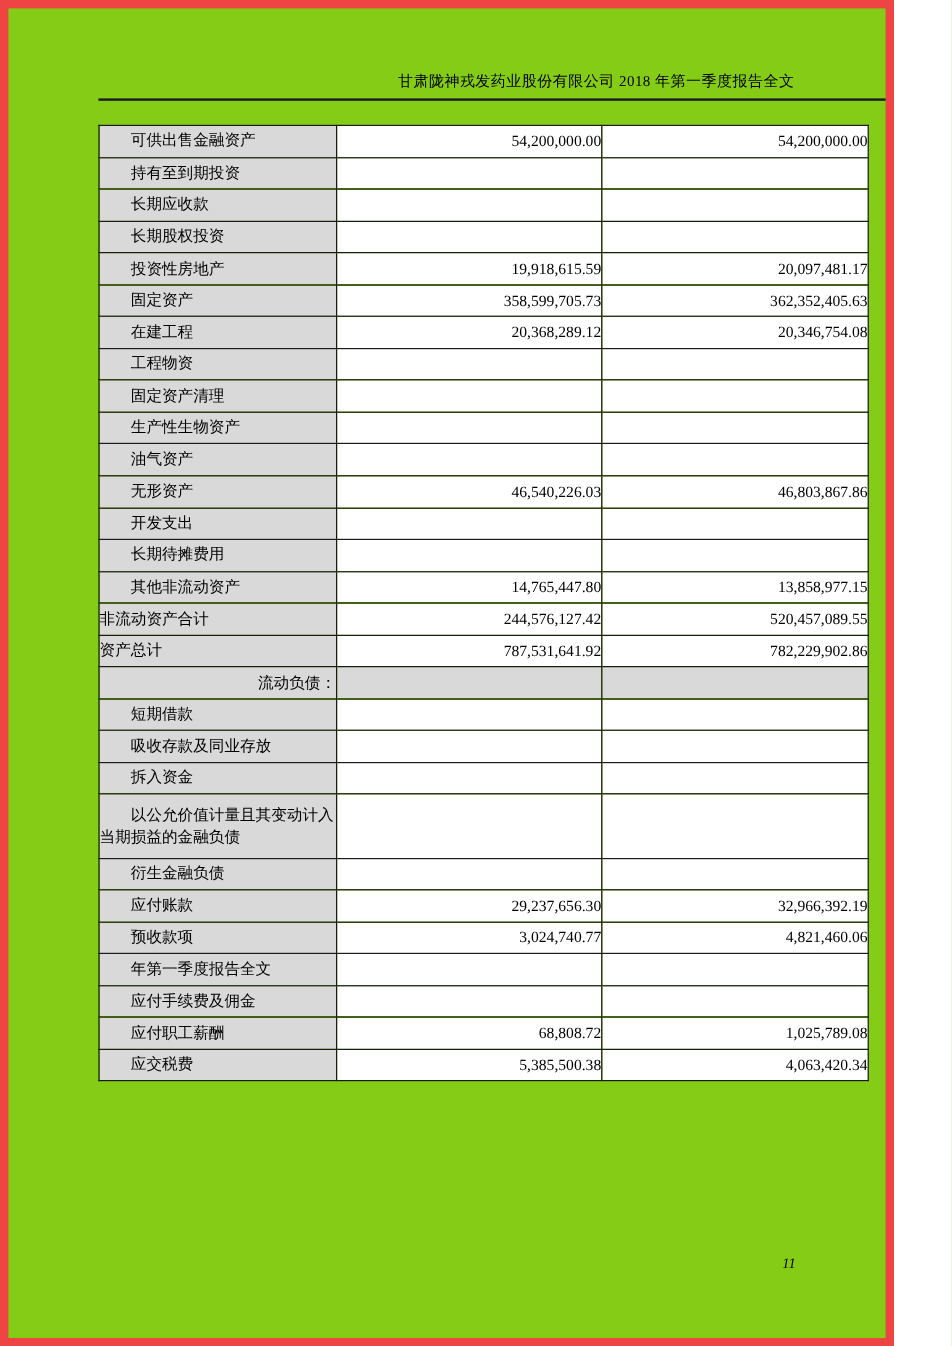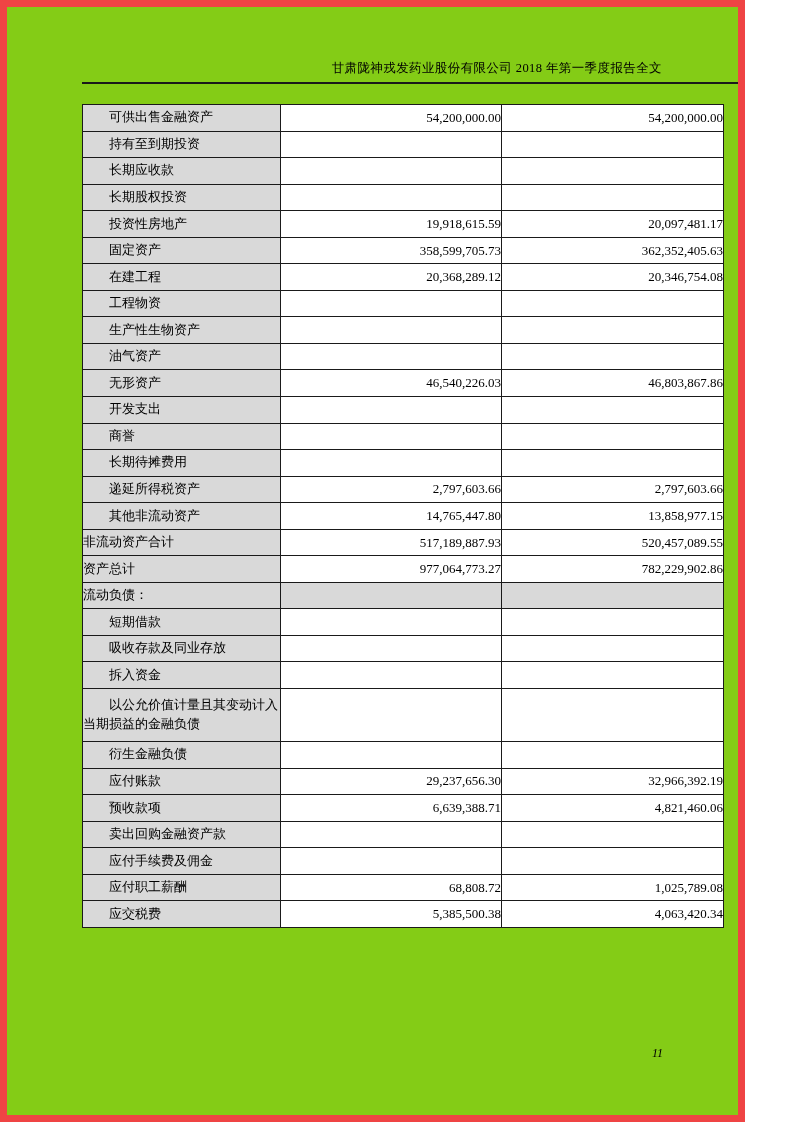--- a/index.html
+++ b/index.html
@@ -138,6 +138,11 @@
           <td class="val"></td>
         </tr>
         <tr>
+          <td class="label indent">固定资产清理</td>
+          <td class="val"></td>
+          <td class="val"></td>
+        </tr>
+        <tr>
           <td class="label indent">生产性生物资产</td>
           <td class="val"></td>
           <td class="val"></td>

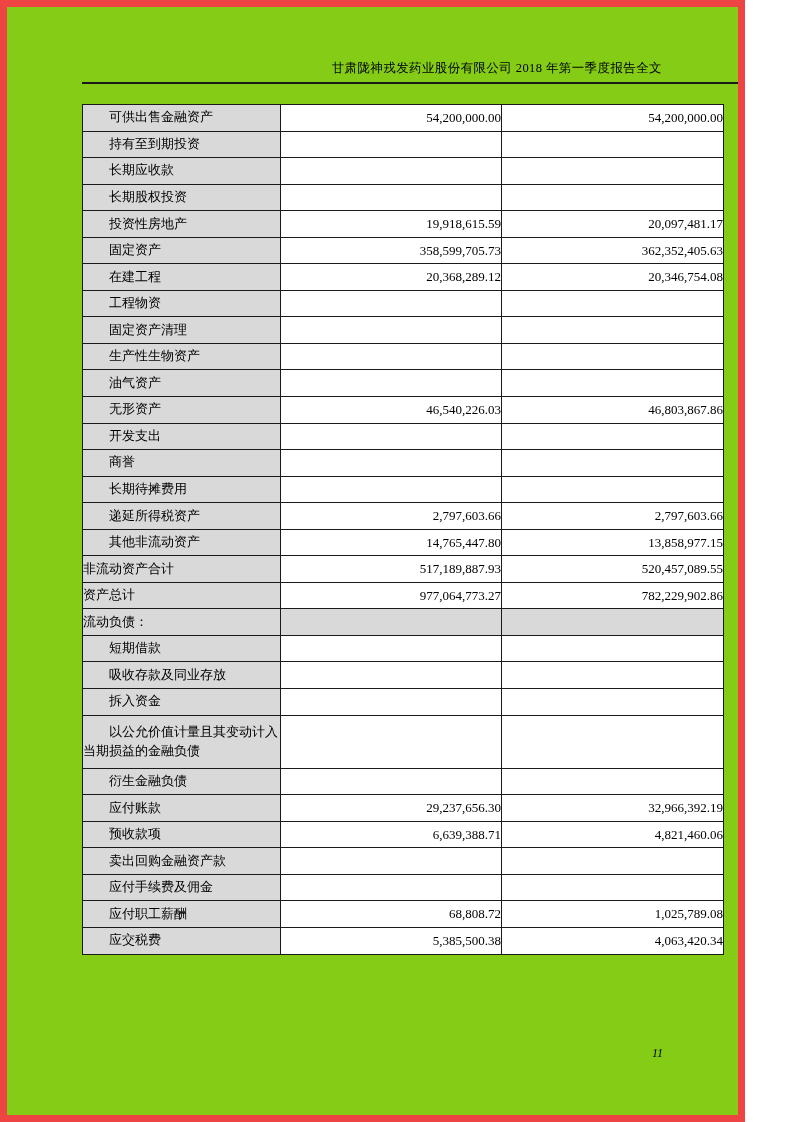--- a/index.html
+++ b/index.html
@@ -163,11 +163,6 @@
           <td class="val"></td>
         </tr>
         <tr>
-          <td class="label indent">商誉</td>
-          <td class="val"></td>
-          <td class="val"></td>
-        </tr>
-        <tr>
           <td class="label indent">长期待摊费用</td>
           <td class="val"></td>
           <td class="val"></td>

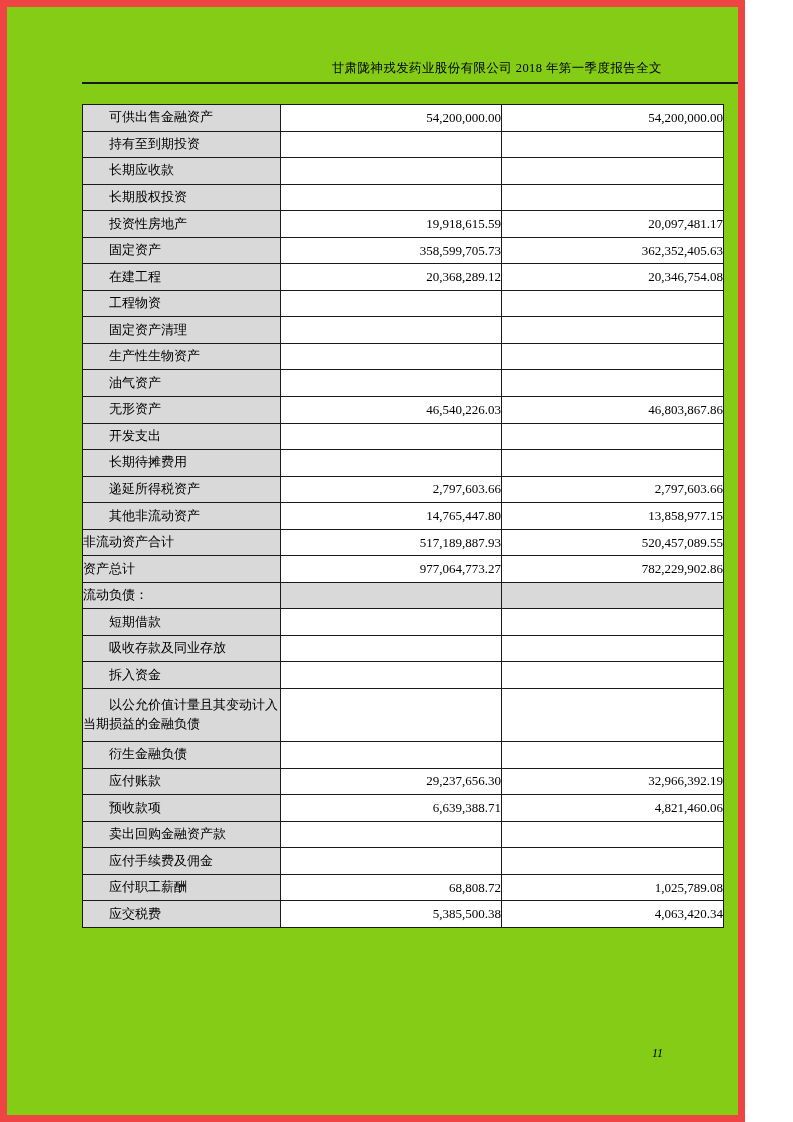--- a/index.html
+++ b/index.html
@@ -168,11 +168,6 @@
           <td class="val"></td>
         </tr>
         <tr>
-          <td class="label indent">递延所得税资产</td>
-          <td class="val">2,797,603.66</td>
-          <td class="val">2,797,603.66</td>
-        </tr>
-        <tr>
           <td class="label indent">其他非流动资产</td>
           <td class="val">14,765,447.80</td>
           <td class="val">13,858,977.15</td>

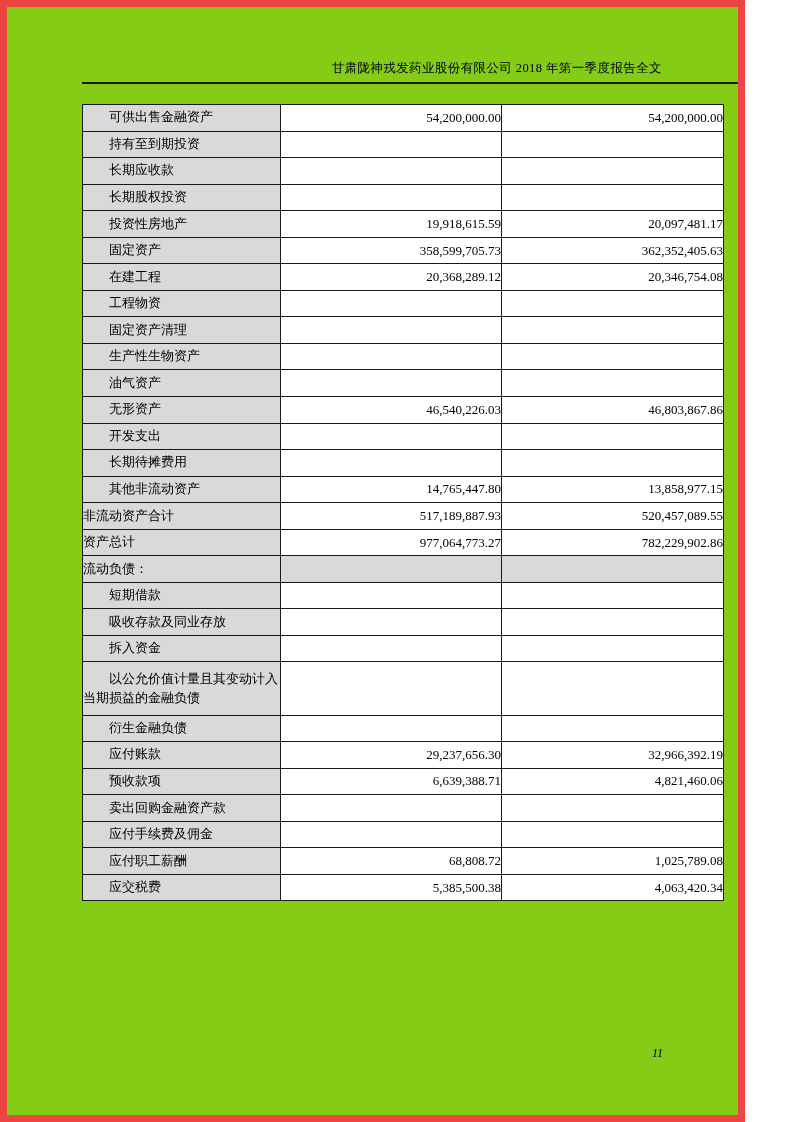--- a/index.html
+++ b/index.html
@@ -174,7 +174,7 @@
         </tr>
         <tr>
           <td class="label">非流动资产合计</td>
-          <td class="val">517,189,887.93</td>
+          <td class="val">244,576,127.42</td>
           <td class="val">520,457,089.55</td>
         </tr>
         <tr>

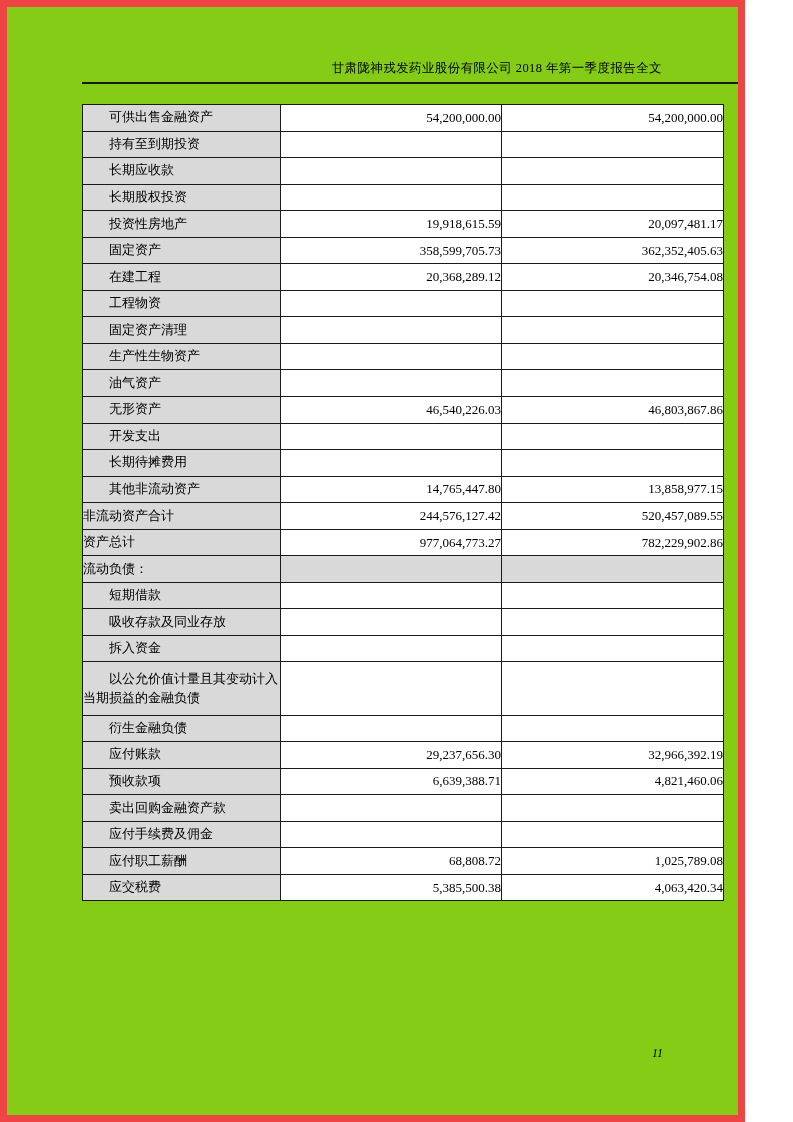--- a/index.html
+++ b/index.html
@@ -179,7 +179,7 @@
         </tr>
         <tr>
           <td class="label">资产总计</td>
-          <td class="val">977,064,773.27</td>
+          <td class="val">787,531,641.92</td>
           <td class="val">782,229,902.86</td>
         </tr>
         <tr class="section">

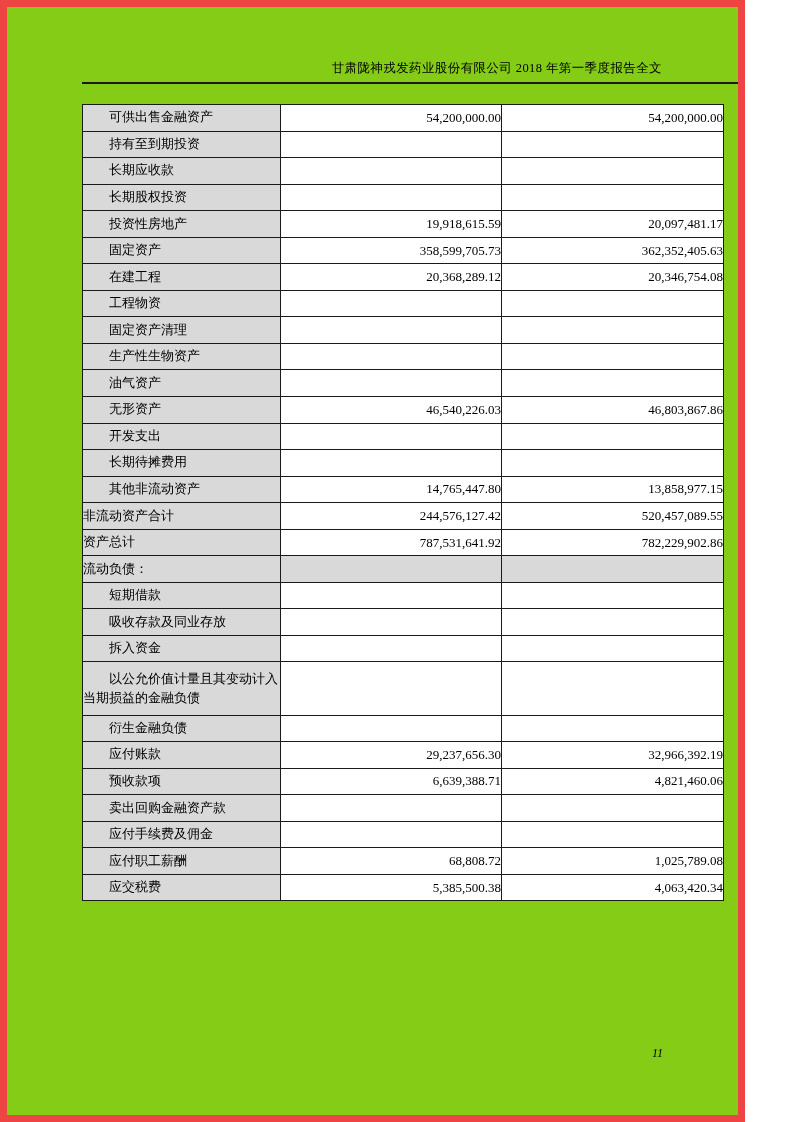--- a/index.html
+++ b/index.html
@@ -69,6 +69,7 @@
   tr.section td,
   tr.section td.val {
     background: #d9d9d9;
+    text-align: right;
   }
   tr.tall td {
     height: 53.1px;

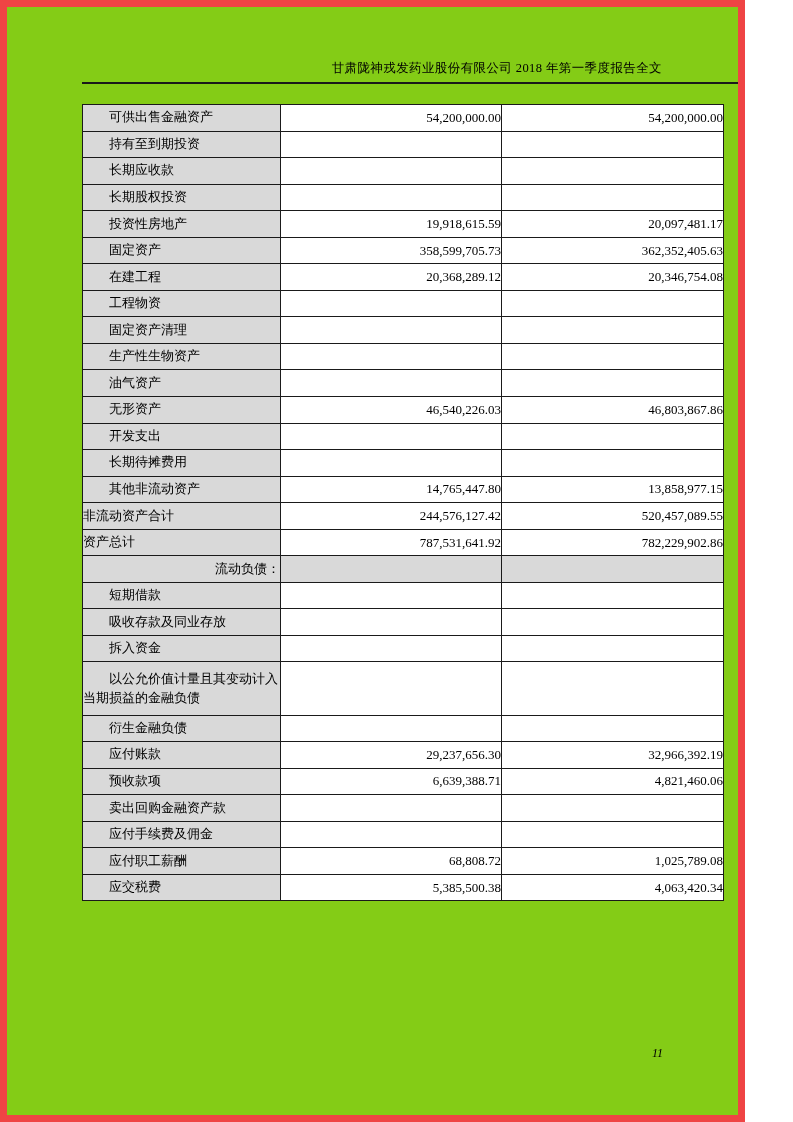--- a/index.html
+++ b/index.html
@@ -220,7 +220,7 @@
         </tr>
         <tr>
           <td class="label indent">预收款项</td>
-          <td class="val">6,639,388.71</td>
+          <td class="val">3,024,740.77</td>
           <td class="val">4,821,460.06</td>
         </tr>
         <tr>

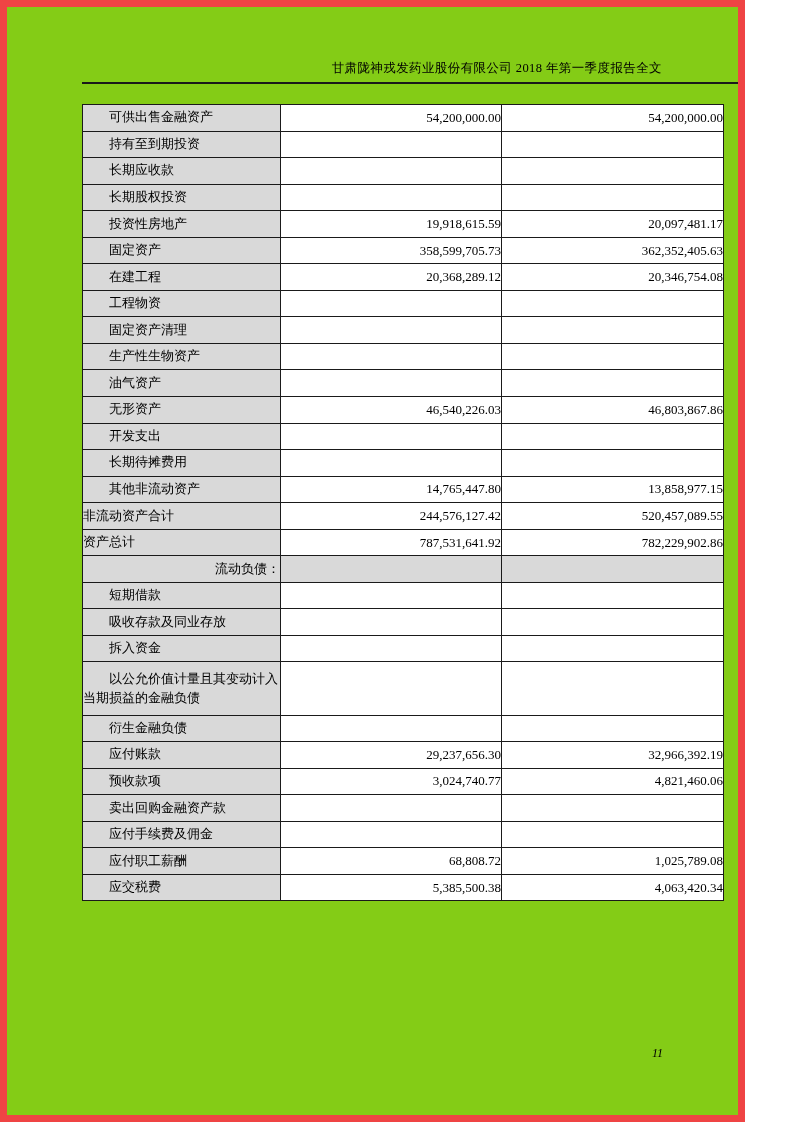--- a/index.html
+++ b/index.html
@@ -224,7 +224,7 @@
           <td class="val">4,821,460.06</td>
         </tr>
         <tr>
-          <td class="label indent">卖出回购金融资产款</td>
+          <td class="label indent">年第一季度报告全文</td>
           <td class="val"></td>
           <td class="val"></td>
         </tr>

